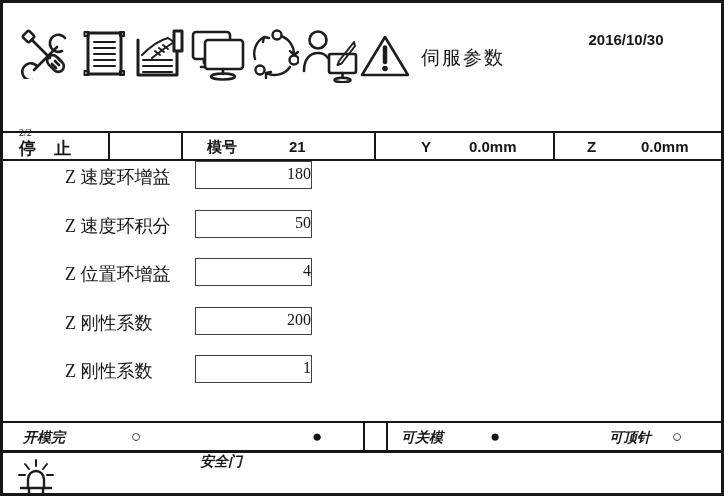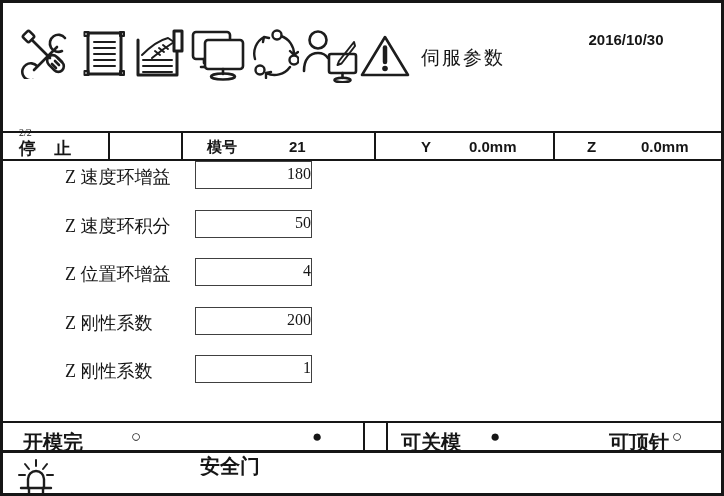--- a/index.html
+++ b/index.html
@@ -55,7 +55,7 @@
     position:absolute; left:0; top:418px; width:100%; height:32px;
     border-top:2px solid #161616; border-bottom:3px solid #161616;
   }
-  .sig-label { position:absolute; top:6px; font-size:20px; font-weight:bold; white-space:nowrap; }
+  .sig-label { position:absolute; top:6px; font-size:14px; font-weight:bold; white-space:nowrap;font-style:italic; }
   .sig-lamp  { position:absolute; top:4px; font-size:17px; font-weight:normal; }
 
   .alarm-area { position:absolute; left:13px; top:454px; cursor:pointer; }

